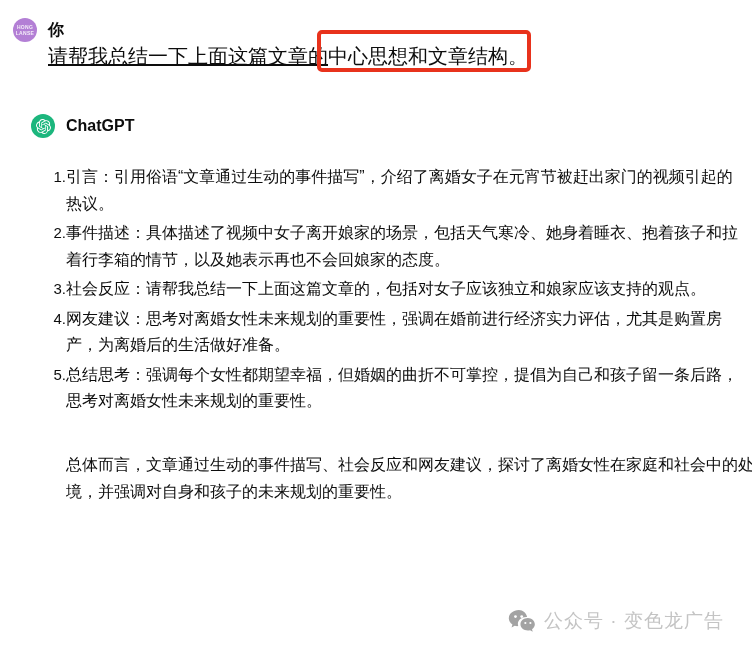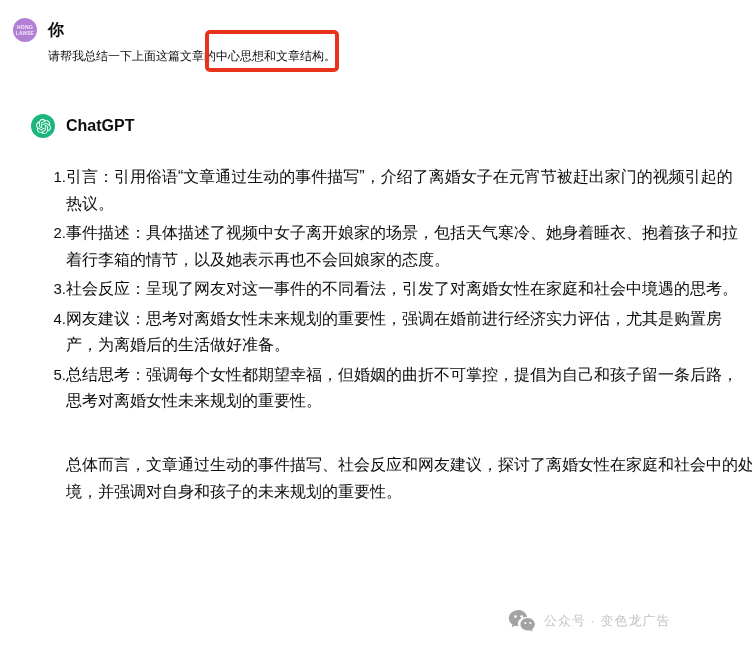--- a/index.html
+++ b/index.html
@@ -36,7 +36,7 @@
 
   .name { font-size: 16px; font-weight: 700; line-height: 24px; }
 
-  .user-text { font-size: 12px; line-height: 28px; white-space: nowrap; }
+  .user-text { font-size: 20px; line-height: 28px; white-space: nowrap; text-decoration: underline; }
 
   .hl { position: relative; display: inline-block; line-height: 28px; }
   .hl-border {

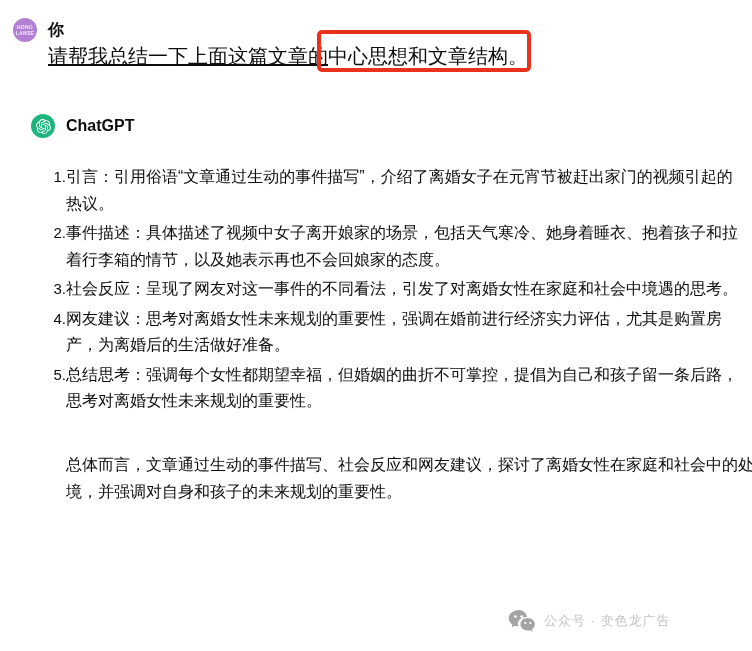--- a/index.html
+++ b/index.html
@@ -115,7 +115,7 @@
           </li>
           <li>
             <span class="num">3.</span>
-            <div class="li-text">社会反应：呈现了网友对这一事件的不同看法，引发了对离婚女性在家庭和社会中境遇的思考。</div>
+            <div class="li-text">社会反应：请帮我总结一下上面这篇文章的，包括对女子应该独立和娘家应该支持的观点。</div>
           </li>
           <li>
             <span class="num">4.</span>

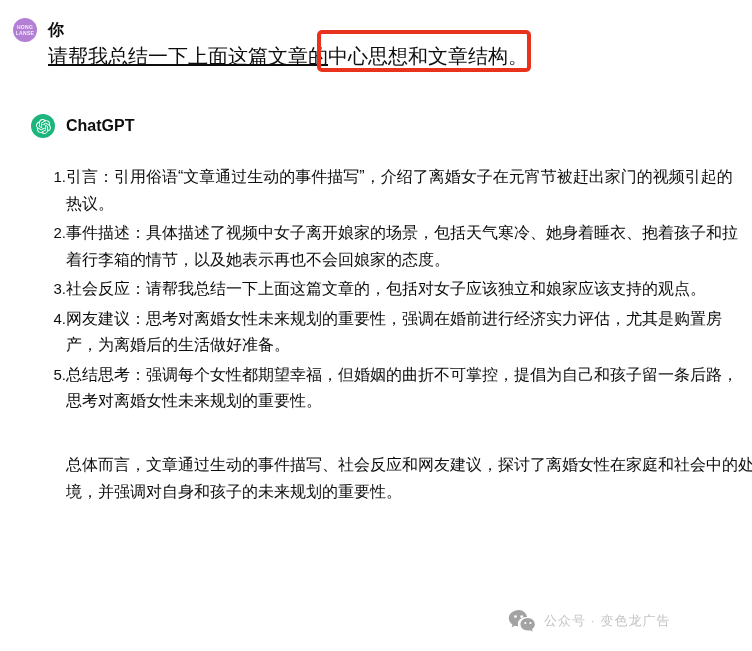--- a/index.html
+++ b/index.html
@@ -69,7 +69,7 @@
   .watermark svg { width: 28px; height: 24px; display: block; }
   .watermark-text {
     margin-left: 8px;
-    font-size: 13px; color: #c4c4c4; letter-spacing: 1px;
+    font-size: 19px; color: #c4c4c4; letter-spacing: 1px;
     white-space: nowrap;
   }
 </style>

